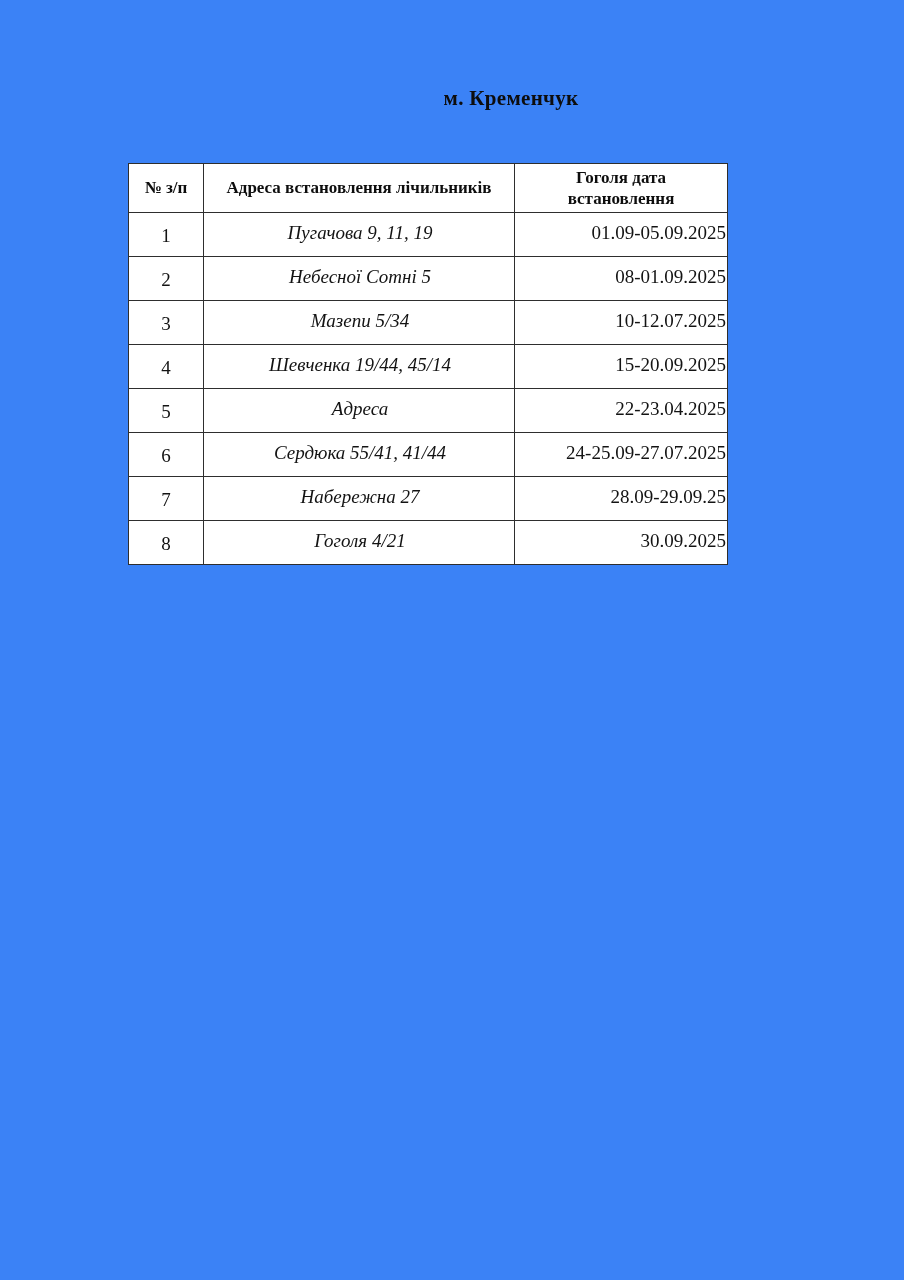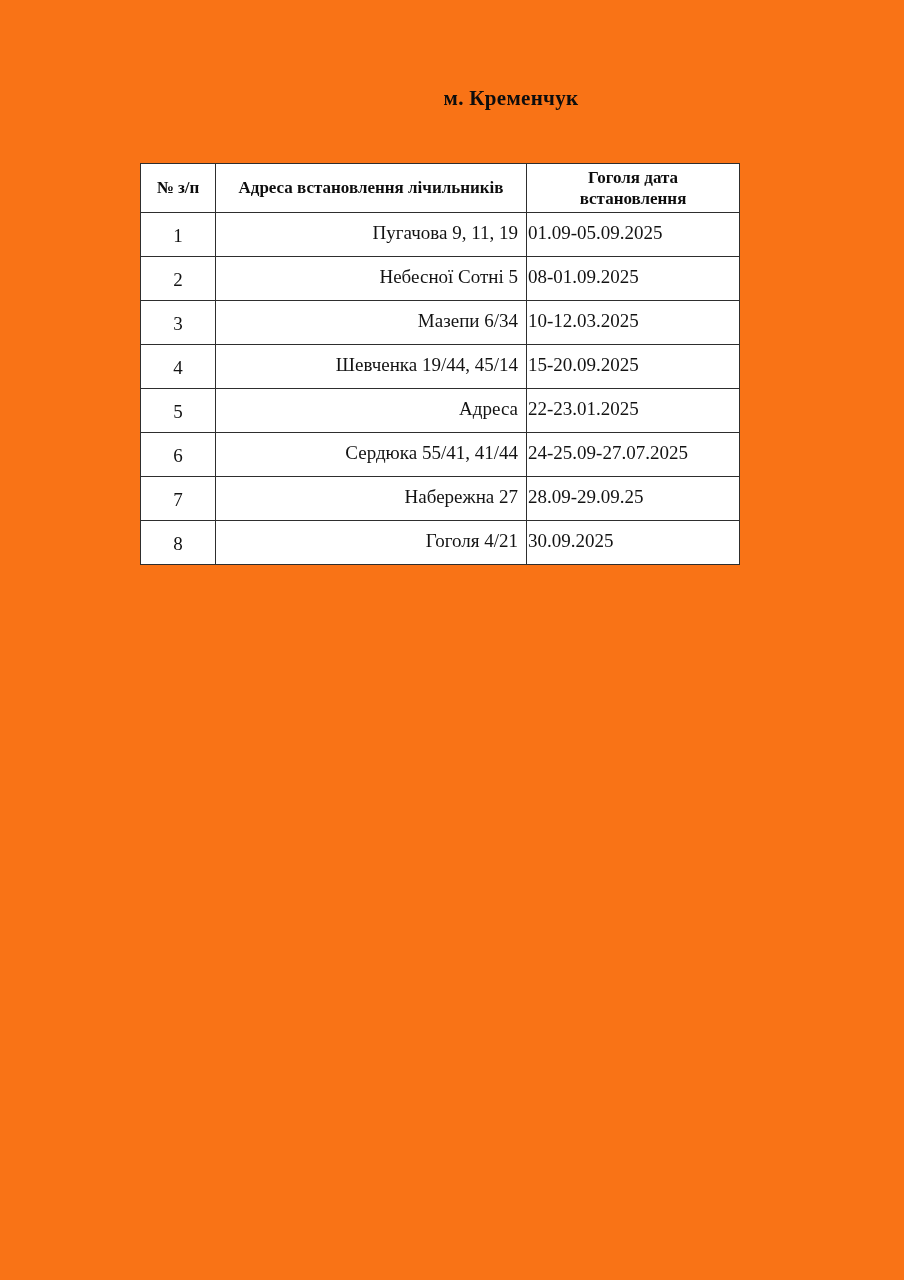--- a/index.html
+++ b/index.html
@@ -11,7 +11,7 @@
     position: relative;
     width: 904px;
     height: 1280px;
-    background: #f97316;
+    background: #3b82f6;
     font-family: "Liberation Serif", "DejaVu Serif", serif;
     color: #111111;
     overflow: hidden;

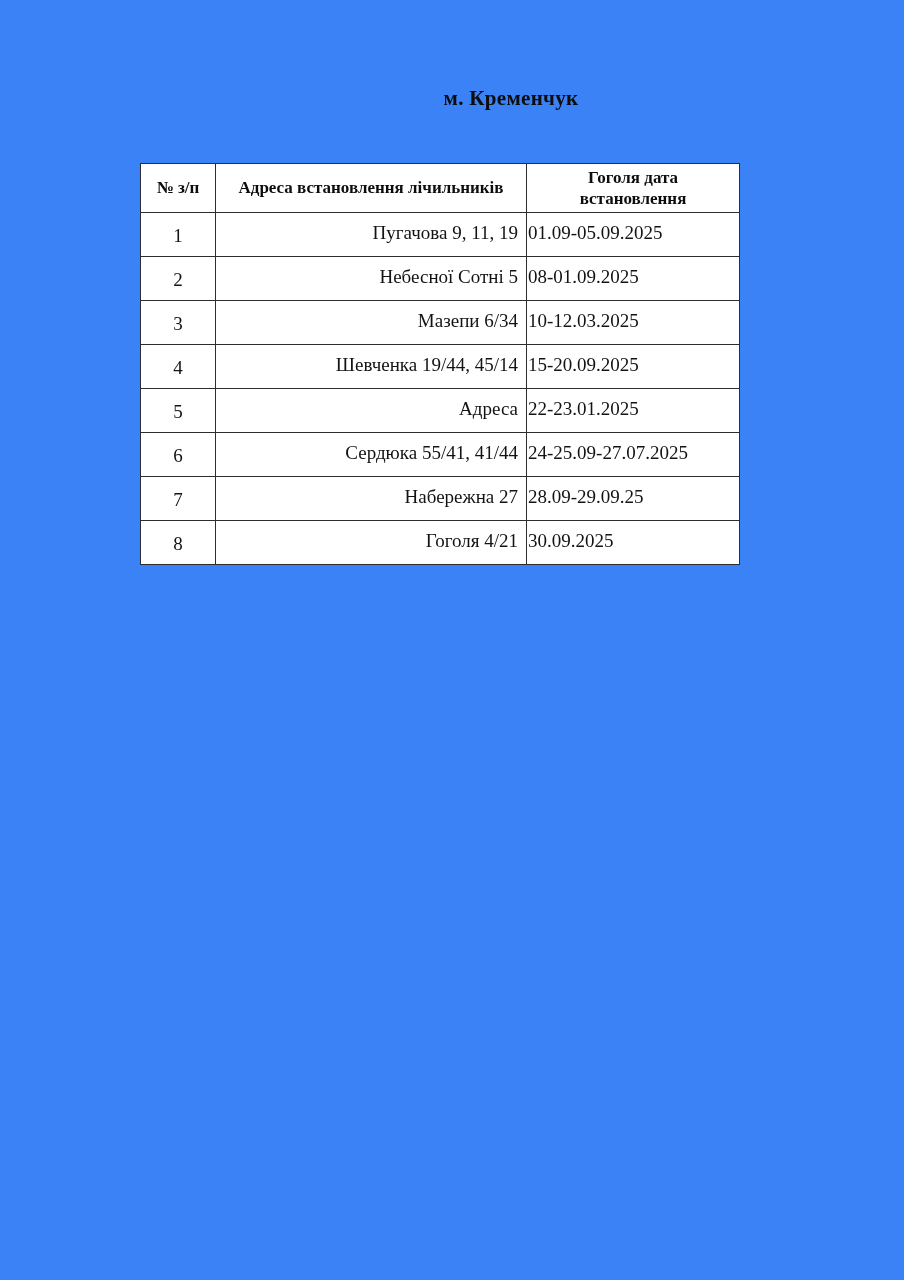--- a/index.html
+++ b/index.html
@@ -31,7 +31,7 @@
   }
   table.schedule {
     position: absolute;
-    left: 140px;
+    left: 128px;
     top: 163px;
     width: 599px;
     border-collapse: collapse;

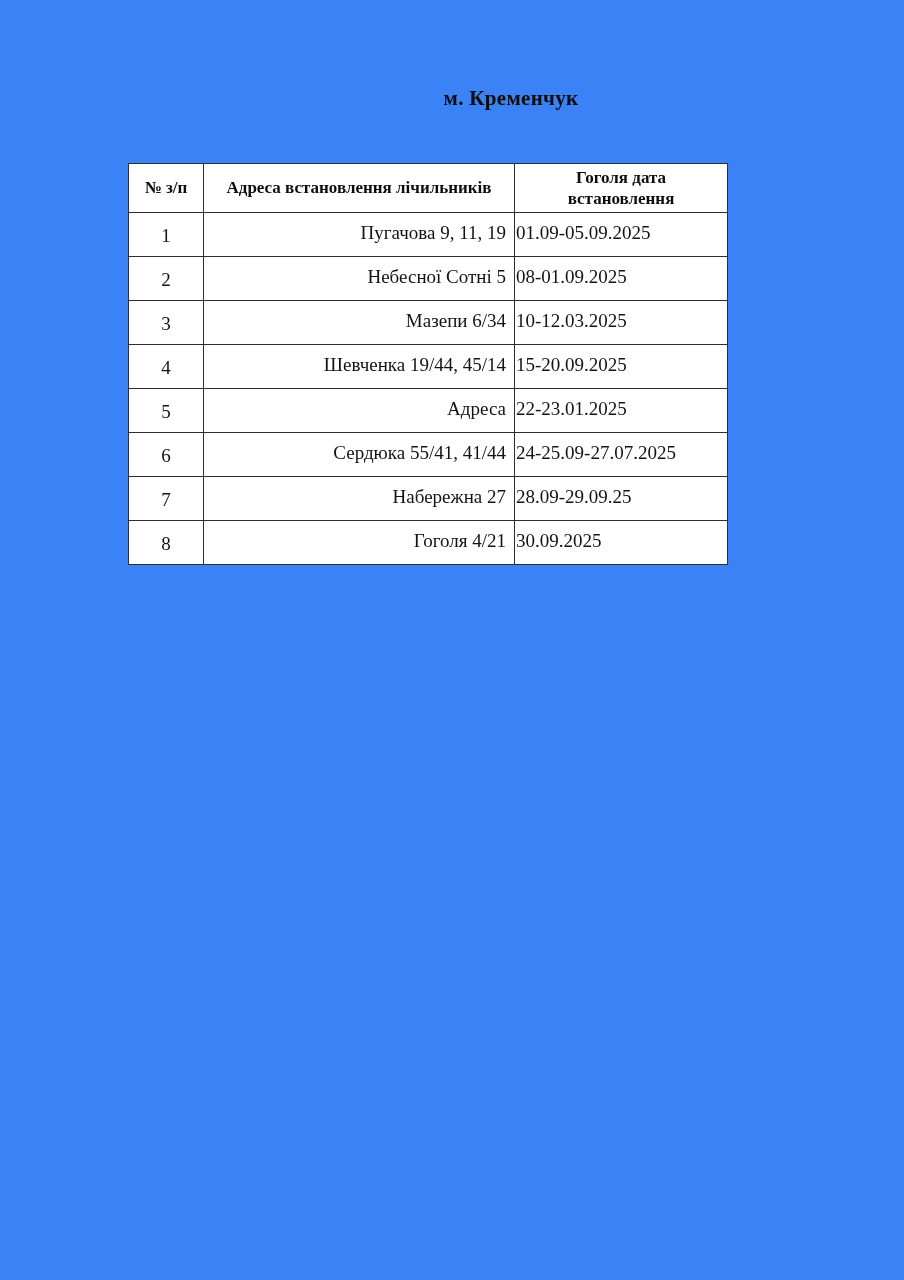--- a/index.html
+++ b/index.html
@@ -67,8 +67,9 @@
     padding-top: 4px;
   }
   td.cell-addr {
-    text-align: right;
+    text-align: center;
     padding: 0 8px 4px 10px;
+    font-style: italic;
   }
   td.cell-date {
     text-align: left;

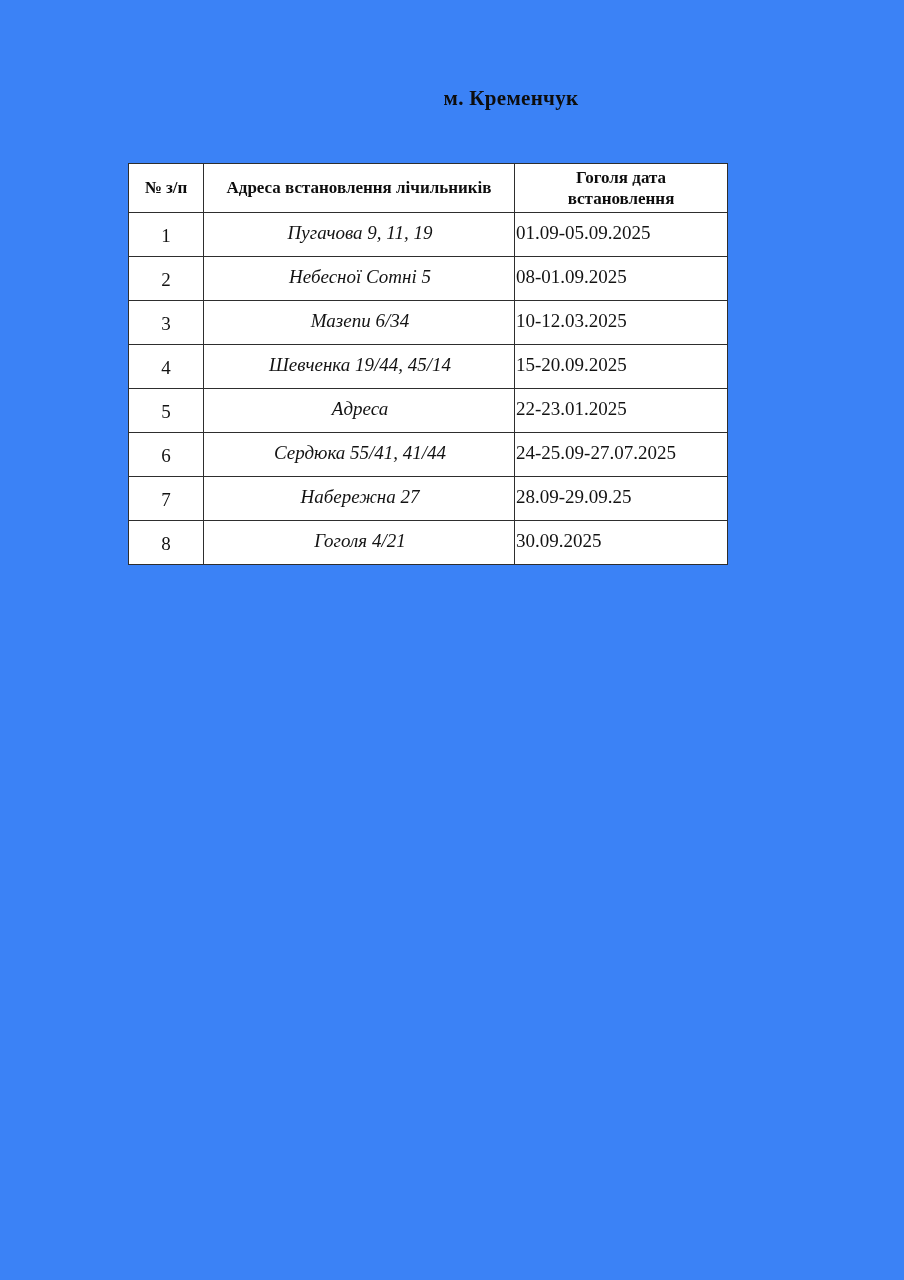--- a/index.html
+++ b/index.html
@@ -72,7 +72,7 @@
     font-style: italic;
   }
   td.cell-date {
-    text-align: left;
+    text-align: right;
     padding-bottom: 4px;
   }
 </style>

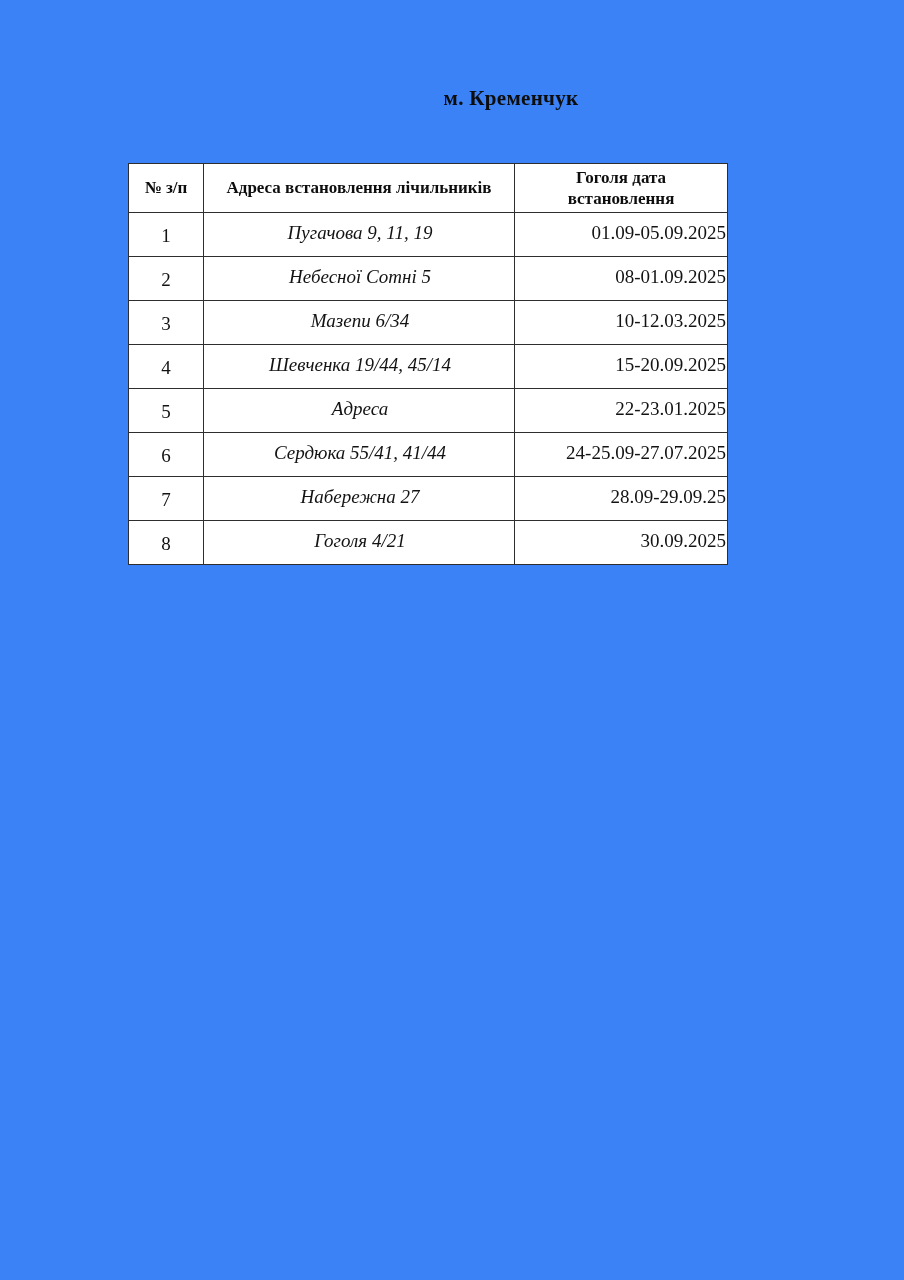--- a/index.html
+++ b/index.html
@@ -109,7 +109,7 @@
       </tr>
       <tr>
         <td class="cell-num">3</td>
-        <td class="cell-addr">Мазепи 6/34</td>
+        <td class="cell-addr">Мазепи 5/34</td>
         <td class="cell-date">10-12.03.2025</td>
       </tr>
       <tr>

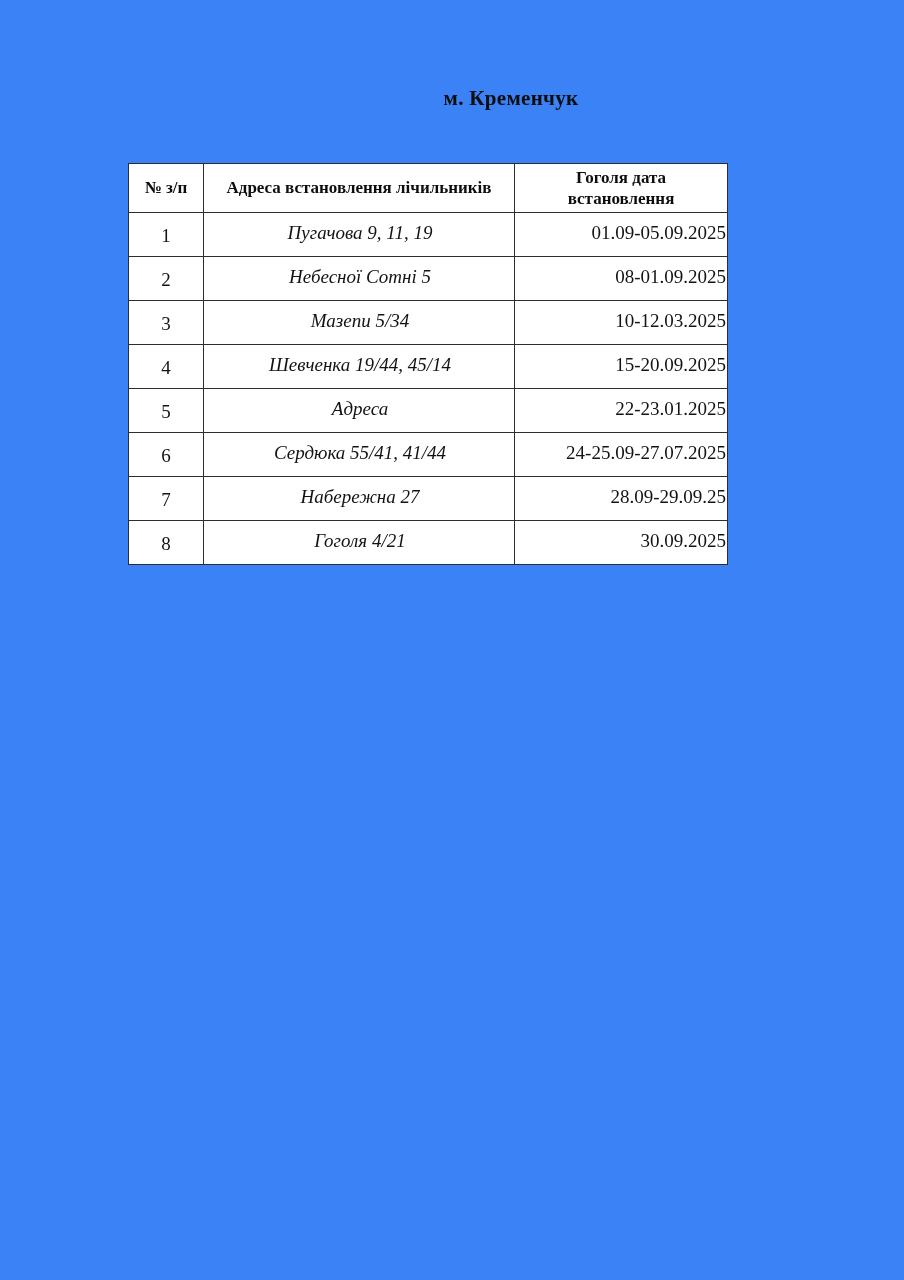--- a/index.html
+++ b/index.html
@@ -110,7 +110,7 @@
       <tr>
         <td class="cell-num">3</td>
         <td class="cell-addr">Мазепи 5/34</td>
-        <td class="cell-date">10-12.03.2025</td>
+        <td class="cell-date">10-12.07.2025</td>
       </tr>
       <tr>
         <td class="cell-num">4</td>

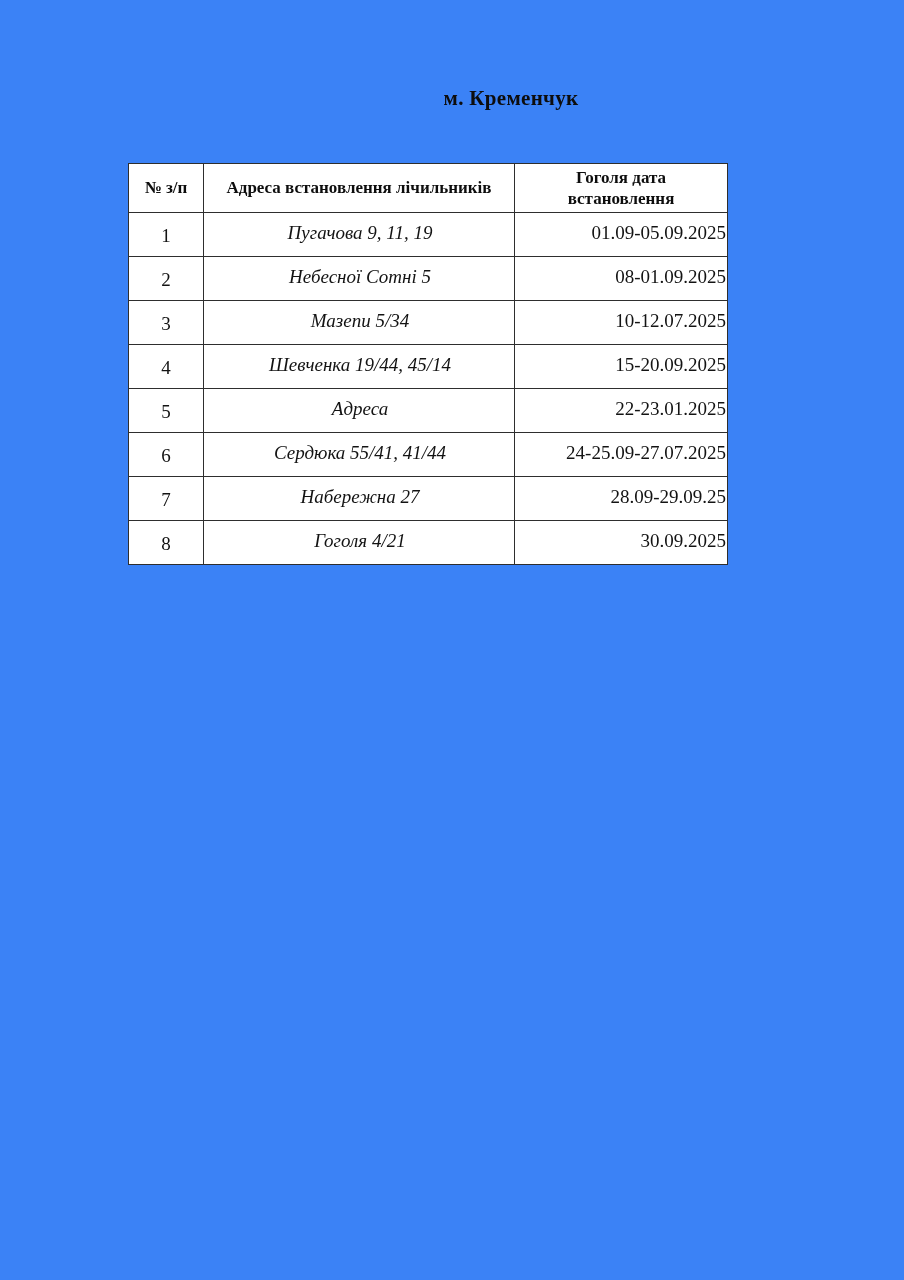--- a/index.html
+++ b/index.html
@@ -120,7 +120,7 @@
       <tr>
         <td class="cell-num">5</td>
         <td class="cell-addr">Адреса</td>
-        <td class="cell-date">22-23.01.2025</td>
+        <td class="cell-date">22-23.04.2025</td>
       </tr>
       <tr>
         <td class="cell-num">6</td>

